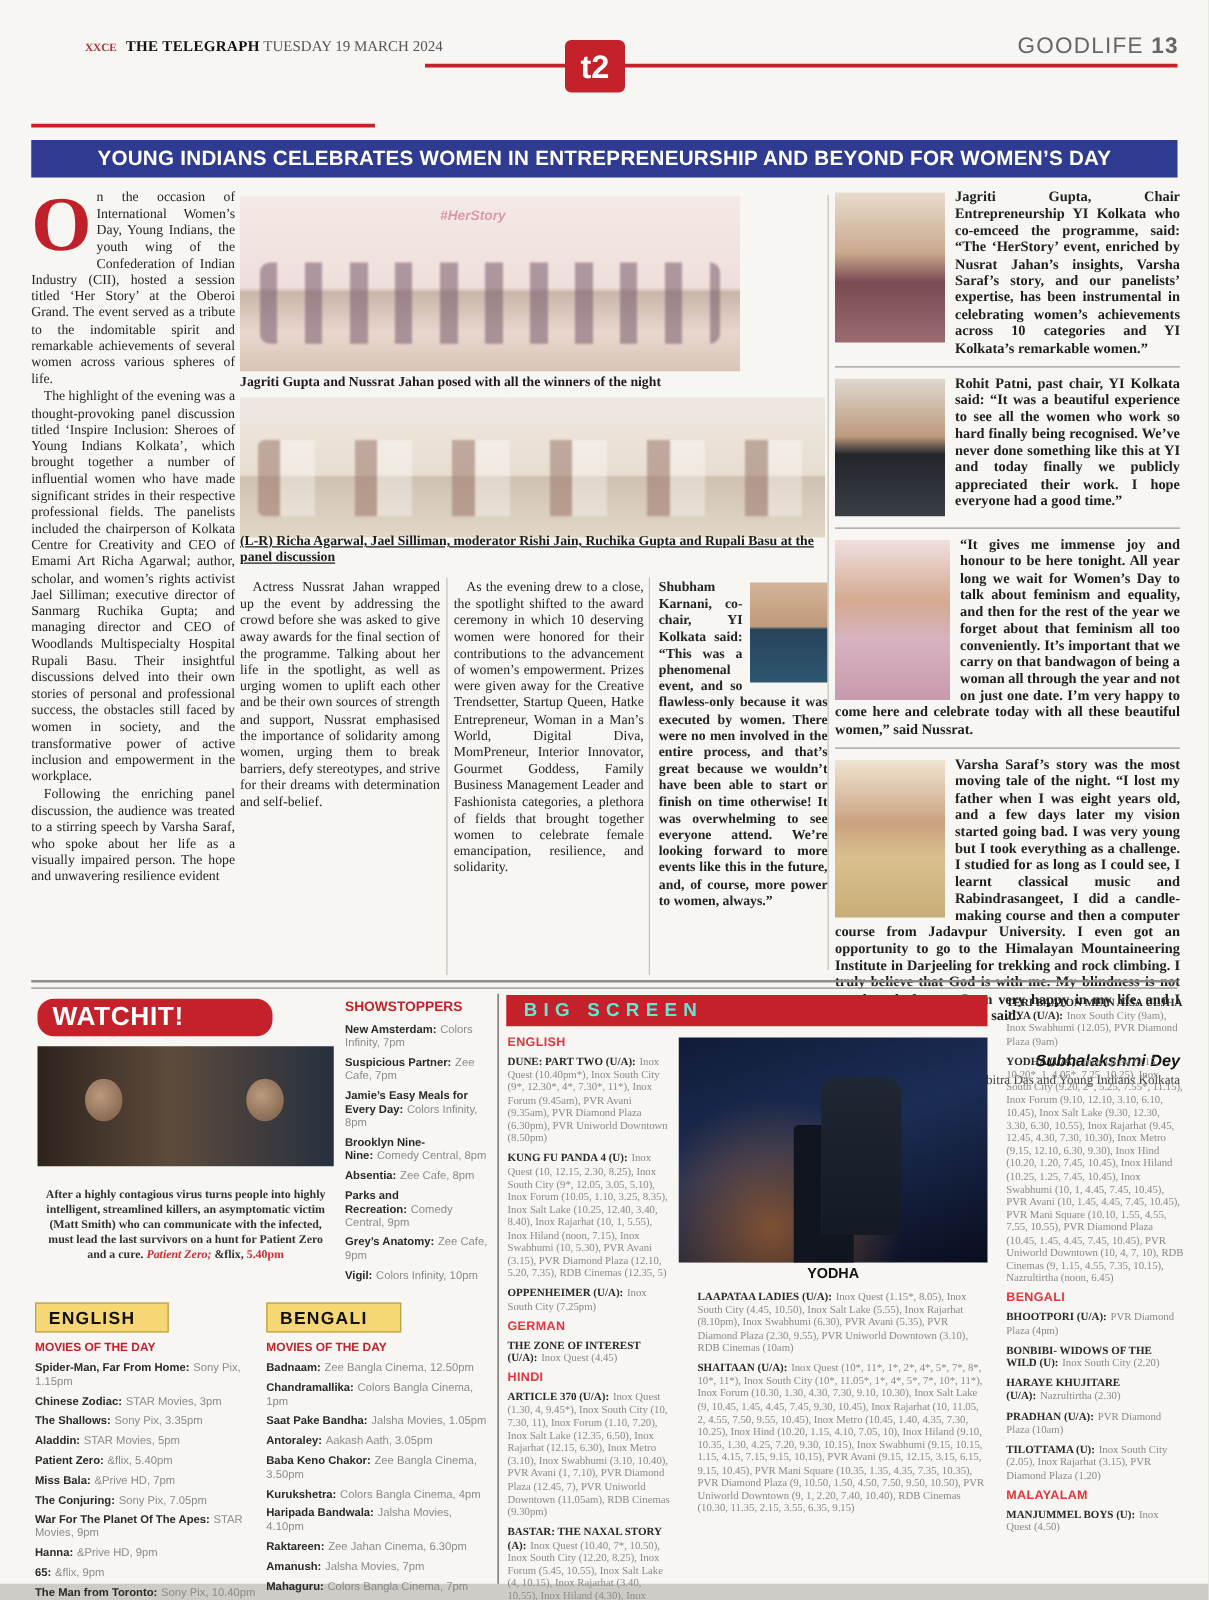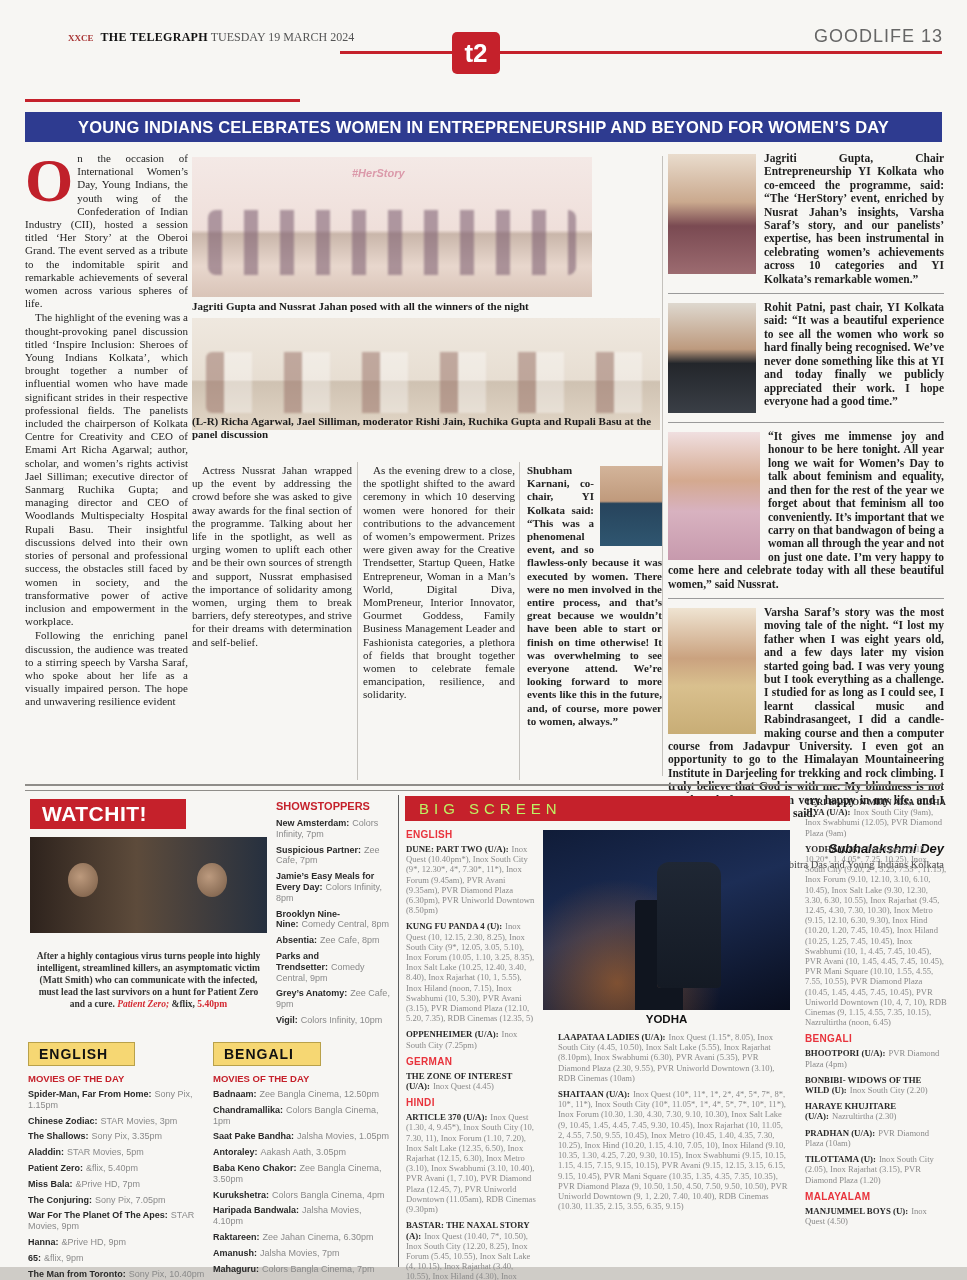--- a/index.html
+++ b/index.html
@@ -11,7 +11,7 @@
   .ed-code{color:#a83434;font-size:9px;font-weight:bold;margin-right:4px;}
   .paper{color:#111;font-weight:800;letter-spacing:.3px;}
   .goodlife{right:24px;top:26px;font-family:"Liberation Sans",sans-serif;font-size:18px;color:#666;letter-spacing:1px;}
-  .goodlife b{font-weight:normal;margin-left:6px;text-align:right;}
+  .goodlife b{font-weight:bold;margin-left:6px;text-align:right;}
   .red-rule{left:340px;top:51px;width:602px;height:3px;background:#c5212b;}
   .t2-logo{left:452px;top:32px;width:48px;height:42px;background:#c5212b;border-radius:5px;color:#fff;
            font-family:"Liberation Sans",sans-serif;font-weight:800;font-size:26px;text-align:center;line-height:42px;z-index:3;}

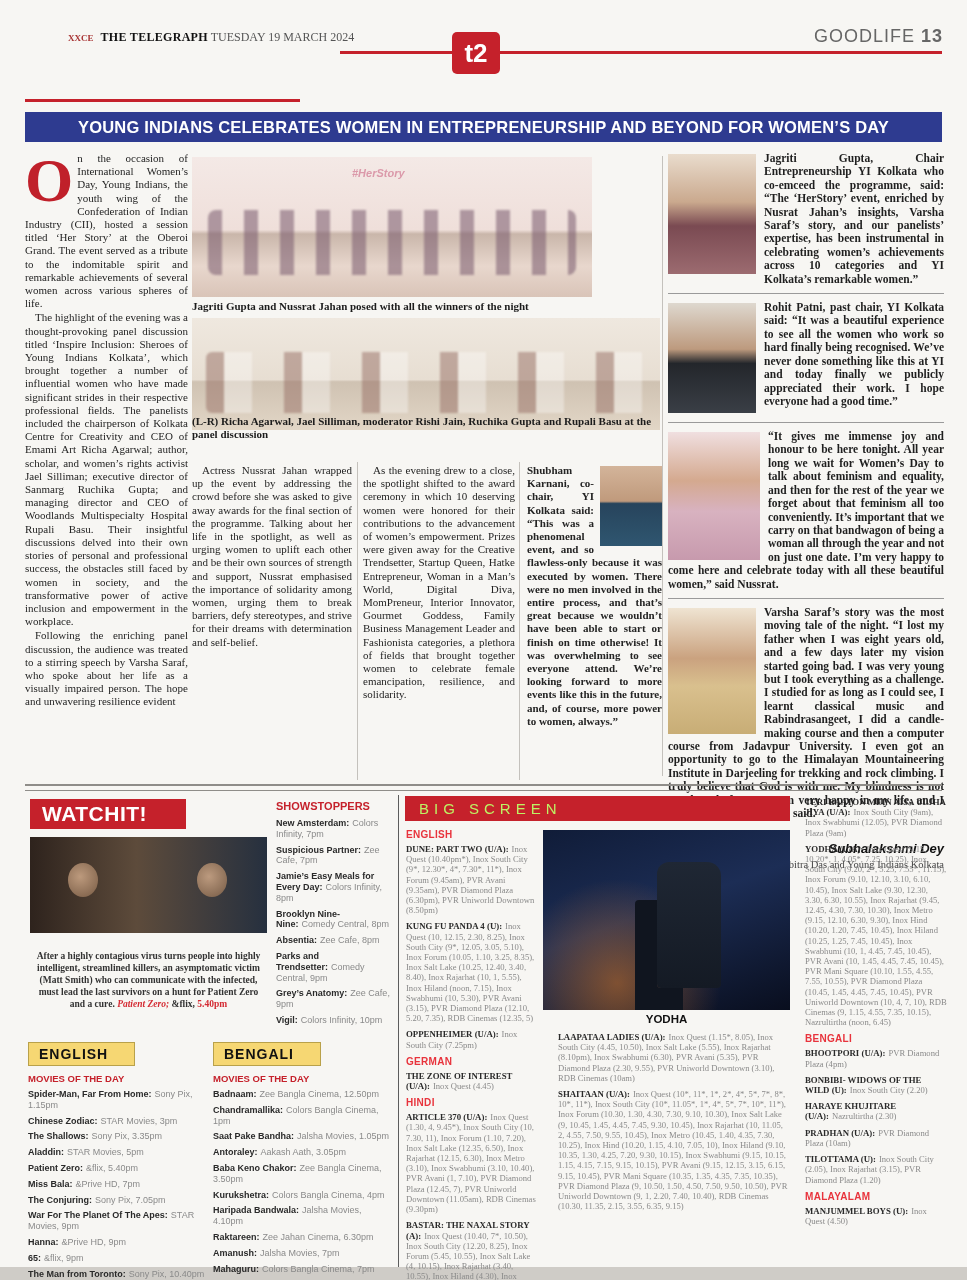--- a/index.html
+++ b/index.html
@@ -47,7 +47,7 @@
                  background:repeating-linear-gradient(90deg,rgba(150,110,100,.5) 0 18px,rgba(255,255,255,.35) 18px 46px,rgba(0,0,0,0) 46px 78px);
                  border-radius:6px;filter:blur(1px);}
   .cap1{left:192px;top:300px;width:468px;}
-  .cap2{left:192px;top:415px;width:468px;}
+  .cap2{left:192px;top:427px;width:468px;text-decoration:underline;}
   .hs-shubham{float:right;width:62px;height:80px;margin:2px 0 4px 6px;
               background:linear-gradient(180deg,#d3b49a 0%,#c09a7c 44%,#27445c 47%,#2f5670 100%);}
   

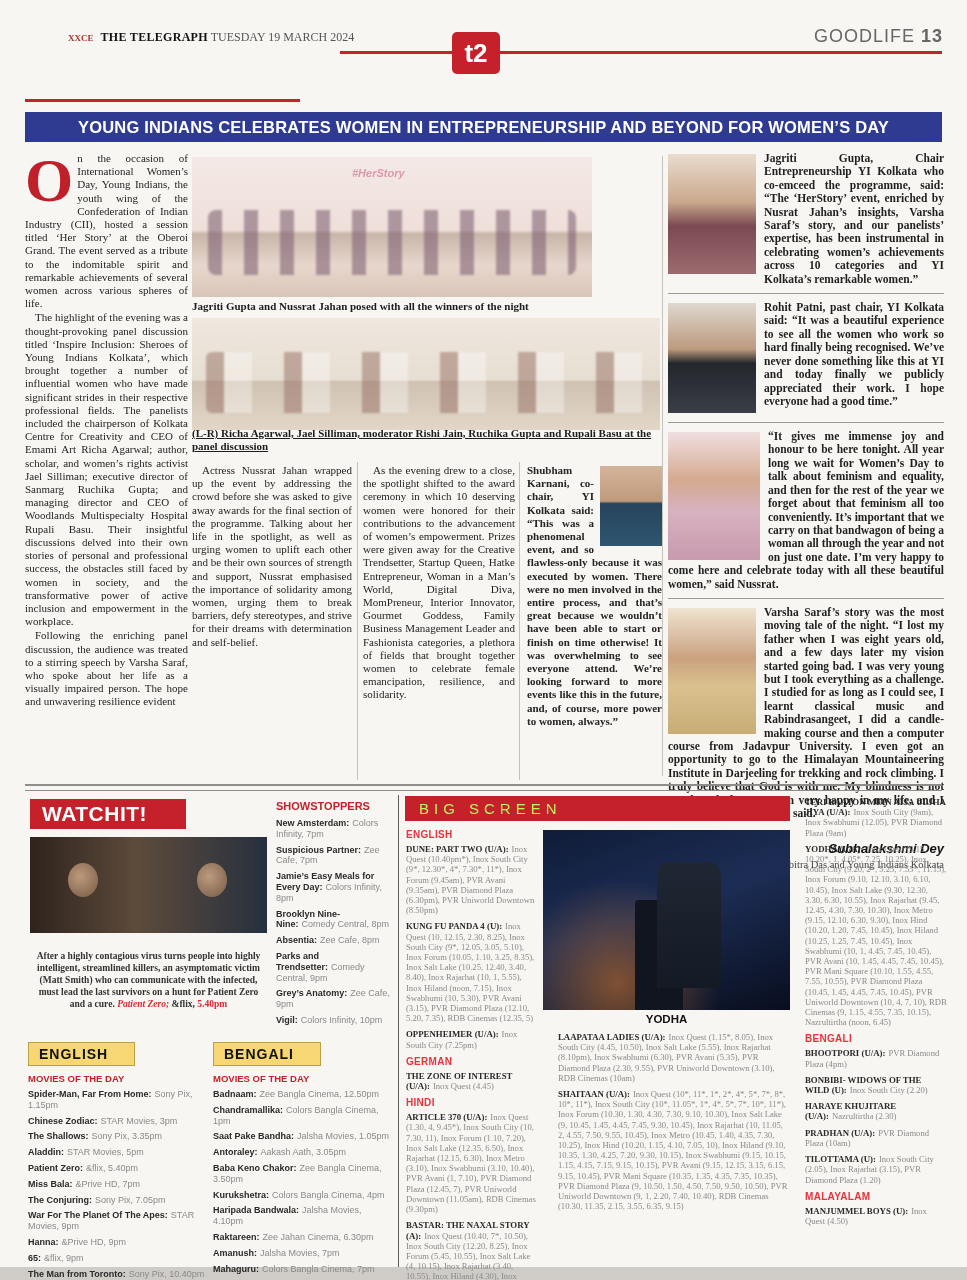--- a/index.html
+++ b/index.html
@@ -65,8 +65,8 @@
   .hdiv{left:25px;top:784px;width:917px;height:4px;border-top:2px solid #8f8d89;border-bottom:1px solid #8f8d89;}
   .vdiv{left:398px;top:795px;width:1px;height:478px;background:#5c5c5c;}
   .bottomstrip{left:0;top:1267px;width:967px;height:13px;background:#cfccc7;}
-  .watchit-box{left:30px;top:799px;width:156px;height:30px;background:#c5212b;color:#fff;
-               font-family:"Liberation Sans",sans-serif;font-weight:800;font-size:21px;line-height:30px;padding-left:12px;letter-spacing:.5px;box-sizing:border-box;}
+  .watchit-box{left:30px;top:799px;width:188px;height:30px;background:#c5212b;color:#fff;
+               font-family:"Liberation Sans",sans-serif;font-weight:800;font-size:21px;line-height:30px;padding-left:12px;letter-spacing:.5px;box-sizing:border-box;border-radius:13px;}
   .still{left:30px;top:837px;width:237px;height:96px;background:linear-gradient(90deg,#2e231d 0%,#5d4b3b 45%,#26303f 100%);}
   .still::before,.still::after{content:"";position:absolute;top:26px;width:30px;height:34px;border-radius:50%;
                background:radial-gradient(circle at 40% 40%,#caa586,#7c5e46);opacity:.9;}

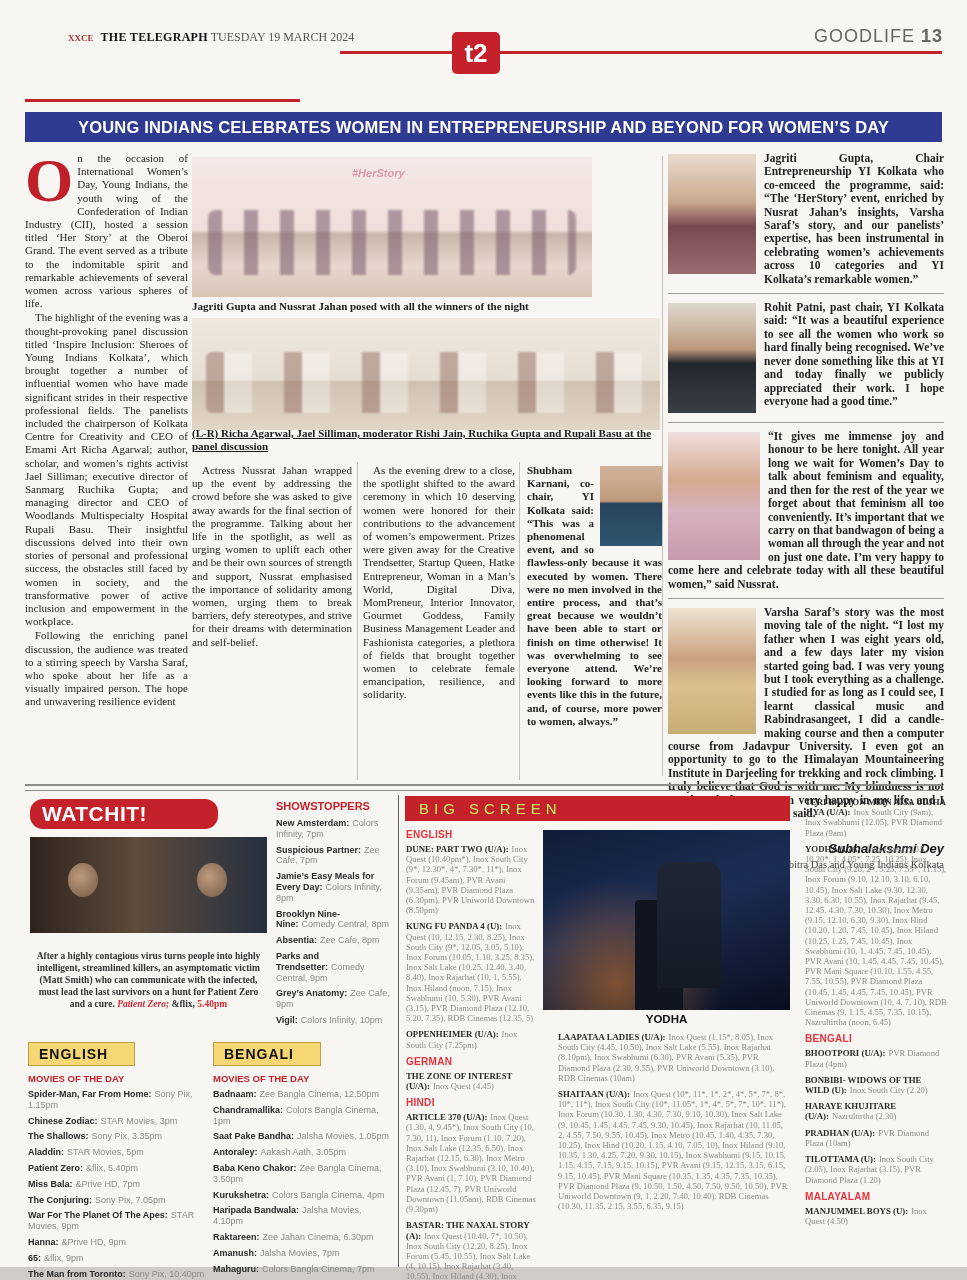--- a/index.html
+++ b/index.html
@@ -88,8 +88,8 @@
               font-family:"Liberation Sans",sans-serif;font-weight:800;font-size:14px;letter-spacing:1px;color:#111;}
   .motd{color:#c5212b;font-family:"Liberation Sans",sans-serif;font-weight:800;font-size:9.5px;margin:7px 0 5px;}
   
-  .bs-bar{left:405px;top:796px;width:385px;height:25px;background:#c5212b;color:#bef264;
-          font-family:"Liberation Sans",sans-serif;font-weight:400;font-size:15px;line-height:25px;letter-spacing:5px;padding-left:14px;box-sizing:border-box;}
+  .bs-bar{left:405px;top:796px;width:385px;height:25px;background:#c5212b;color:#5eead4;
+          font-family:"Liberation Sans",sans-serif;font-weight:700;font-size:15px;line-height:25px;letter-spacing:5px;padding-left:14px;box-sizing:border-box;}
   .bs-listing{font-family:Liberation Serif, serif;font-size:8.6px;line-height:10.2px;}
   .bs-listing .item{margin-bottom:6px;}
   .bs-listing .lt{font-size:8.8px;}

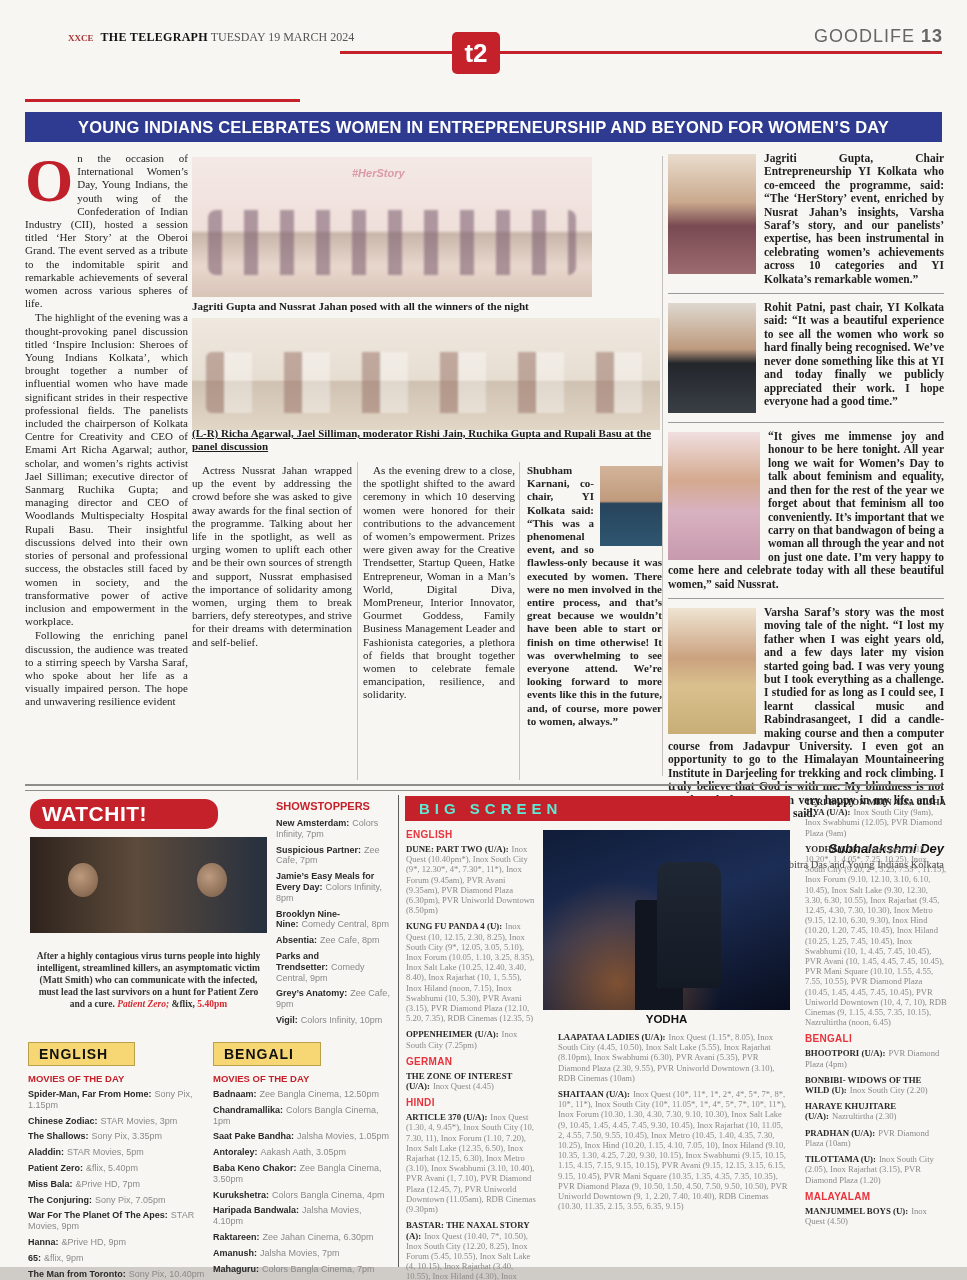--- a/index.html
+++ b/index.html
@@ -200,7 +200,7 @@
 
         <div class="item"><span class="lt">Absentia:</span><span class="ld">Zee Cafe, 8pm</span></div>
 
-        <div class="item"><span class="lt">Parks and Trendsetter:</span><span class="ld">Comedy Central, 9pm</span></div>
+        <div class="item"><span class="lt">Parks and Recreation:</span><span class="ld">Comedy Central, 9pm</span></div>
 
         <div class="item"><span class="lt">Grey’s Anatomy:</span><span class="ld">Zee Cafe, 9pm</span></div>
 

